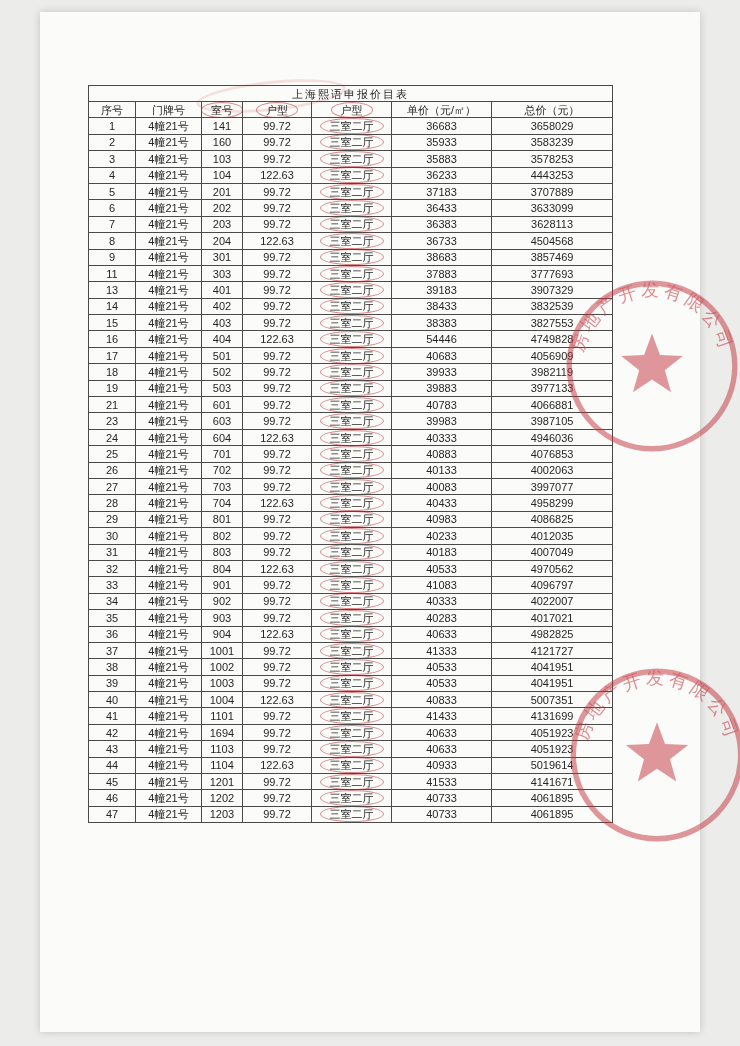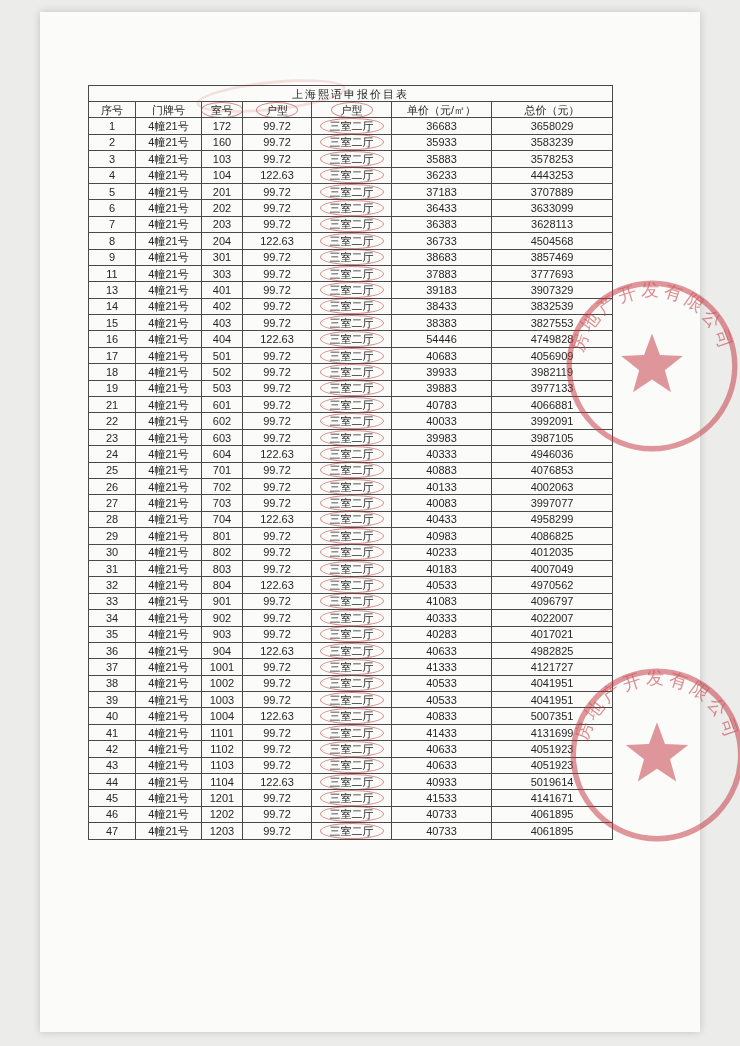--- a/index.html
+++ b/index.html
@@ -119,7 +119,7 @@
           <tr>
             <td>1</td>
             <td>4幢21号</td>
-            <td>172</td>
+            <td>141</td>
             <td>99.72</td>
             <td><span class="oval">三室二厅</span></td>
             <td>36683</td>

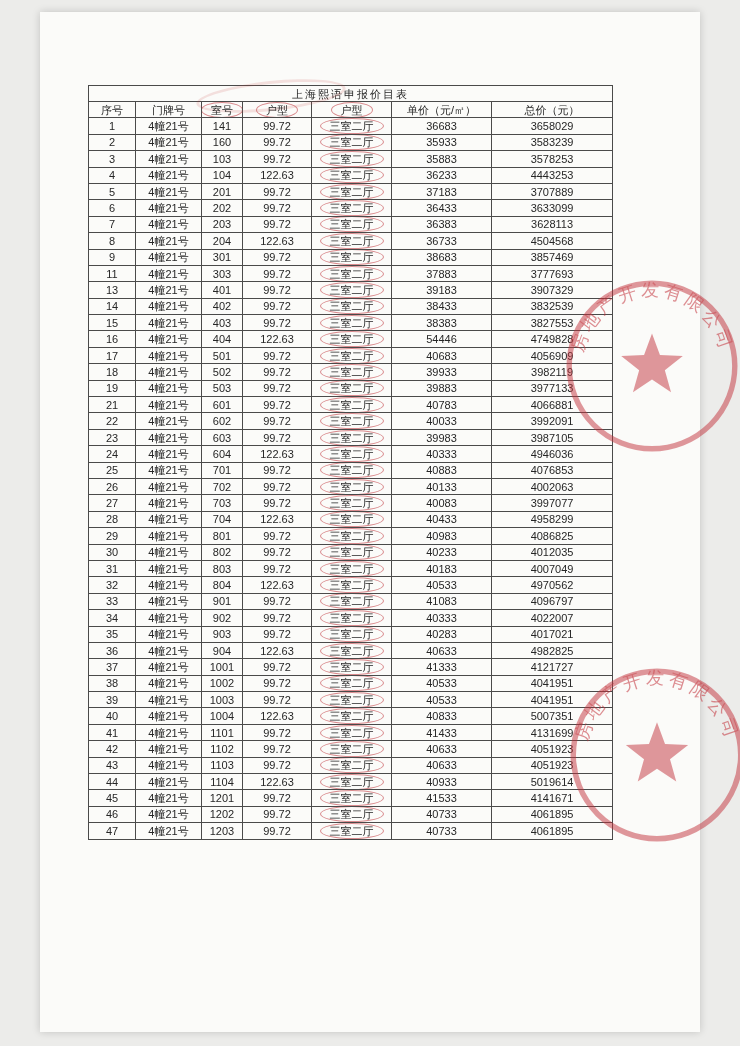--- a/index.html
+++ b/index.html
@@ -279,15 +279,6 @@
             <td>4066881</td>
           </tr>
           <tr>
-            <td>22</td>
-            <td>4幢21号</td>
-            <td>602</td>
-            <td>99.72</td>
-            <td><span class="oval">三室二厅</span></td>
-            <td>40033</td>
-            <td>3992091</td>
-          </tr>
-          <tr>
             <td>23</td>
             <td>4幢21号</td>
             <td>603</td>

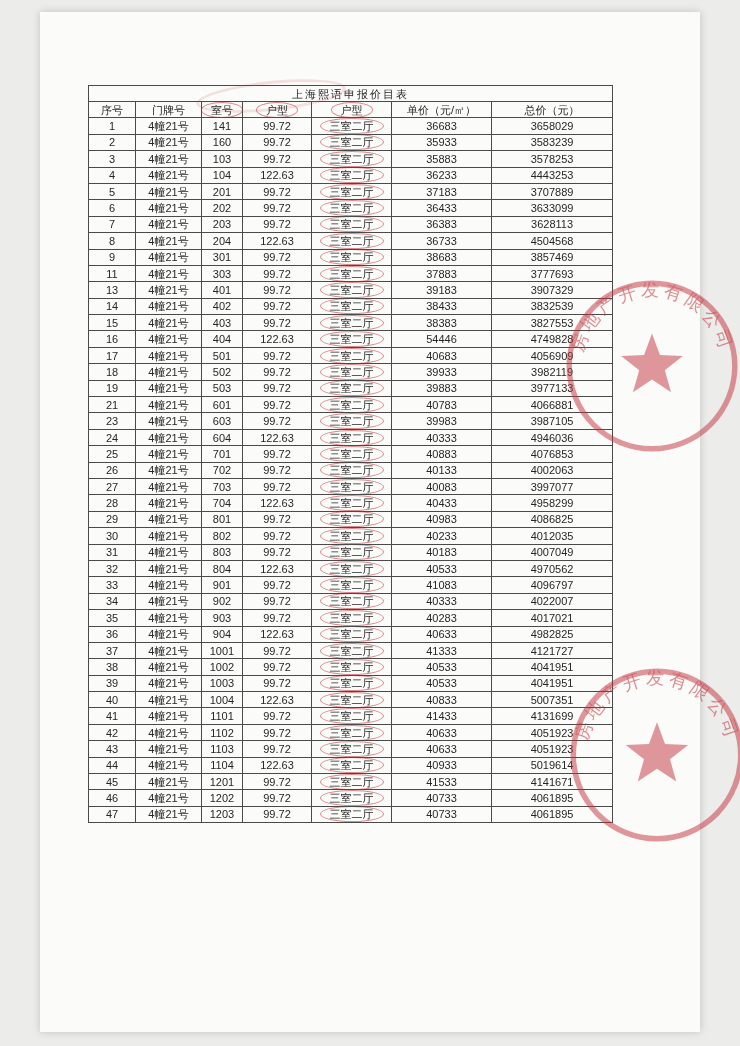--- a/index.html
+++ b/index.html
@@ -452,7 +452,7 @@
           <tr>
             <td>42</td>
             <td>4幢21号</td>
-            <td>1102</td>
+            <td>1694</td>
             <td>99.72</td>
             <td><span class="oval">三室二厅</span></td>
             <td>40633</td>

